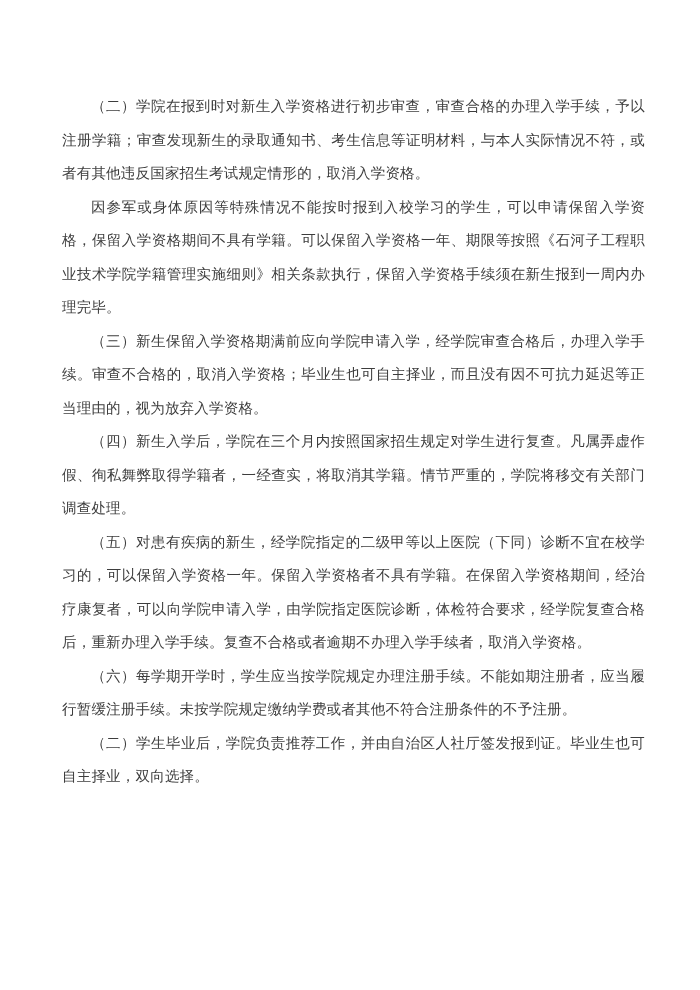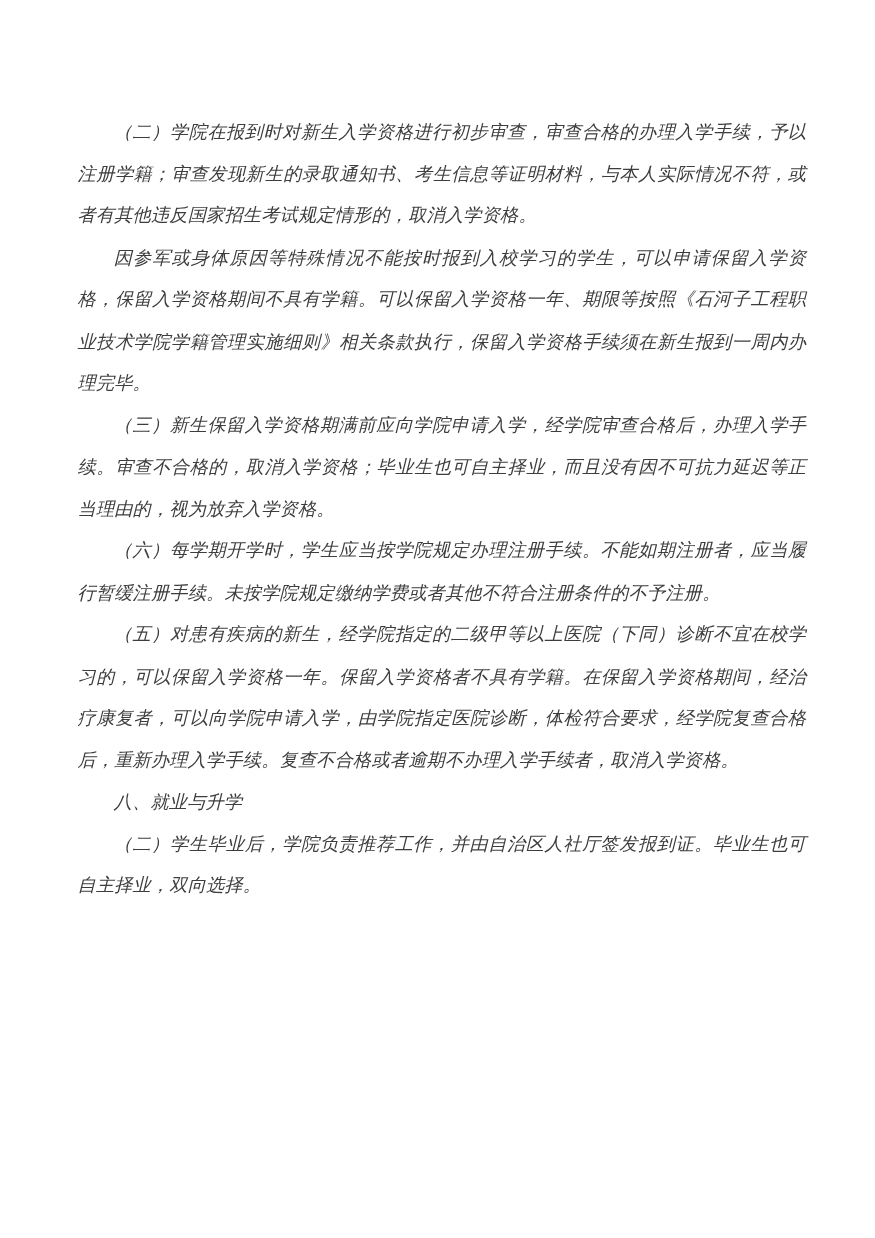--- a/index.html
+++ b/index.html
@@ -30,7 +30,6 @@
     text-justify: inter-ideograph;
     text-indent: 2em;
     letter-spacing: 0.2px;
-    font-style: italic;
   }
 </style>
 </head>

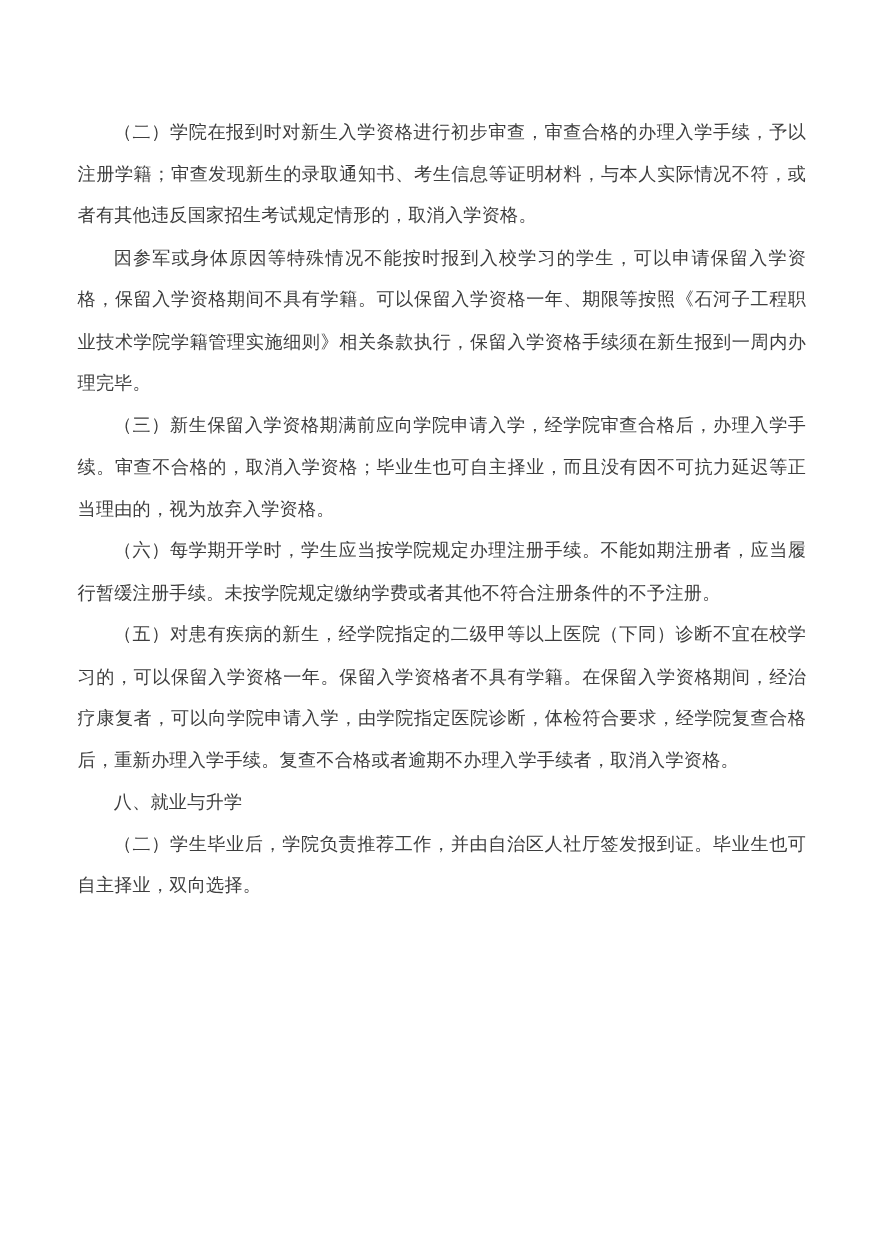--- a/index.html
+++ b/index.html
@@ -39,6 +39,7 @@
   <p>（二）学院在报到时对新生入学资格进行初步审查，审查合格的办理入学手续，予以注册学籍；审查发现新生的录取通知书、考生信息等证明材料，与本人实际情况不符，或者有其他违反国家招生考试规定情形的，取消入学资格。</p>
   <p>因参军或身体原因等特殊情况不能按时报到入校学习的学生，可以申请保留入学资格，保留入学资格期间不具有学籍。可以保留入学资格一年、期限等按照《石河子工程职业技术学院学籍管理实施细则》相关条款执行，保留入学资格手续须在新生报到一周内办理完毕。</p>
   <p>（三）新生保留入学资格期满前应向学院申请入学，经学院审查合格后，办理入学手续。审查不合格的，取消入学资格；毕业生也可自主择业，而且没有因不可抗力延迟等正当理由的，视为放弃入学资格。</p>
+  <p>（四）新生入学后，学院在三个月内按照国家招生规定对学生进行复查。凡属弄虚作假、徇私舞弊取得学籍者，一经查实，将取消其学籍。情节严重的，学院将移交有关部门调查处理。</p>
   <p>（六）每学期开学时，学生应当按学院规定办理注册手续。不能如期注册者，应当履行暂缓注册手续。未按学院规定缴纳学费或者其他不符合注册条件的不予注册。</p>
   <p>（五）对患有疾病的新生，经学院指定的二级甲等以上医院（下同）诊断不宜在校学习的，可以保留入学资格一年。保留入学资格者不具有学籍。在保留入学资格期间，经治疗康复者，可以向学院申请入学，由学院指定医院诊断，体检符合要求，经学院复查合格后，重新办理入学手续。复查不合格或者逾期不办理入学手续者，取消入学资格。</p>
   <p>八、就业与升学</p>

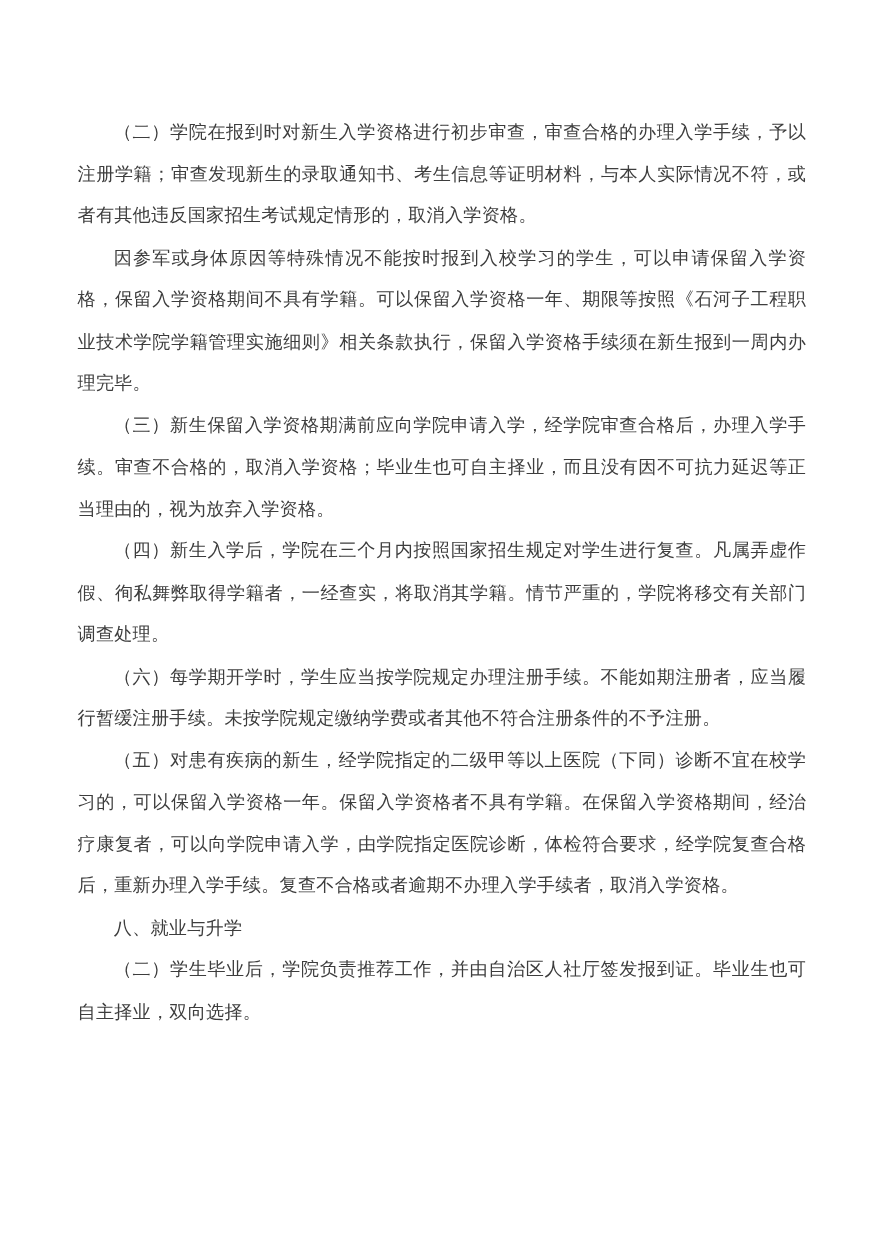--- a/index.html
+++ b/index.html
@@ -40,8 +40,8 @@
   <p>因参军或身体原因等特殊情况不能按时报到入校学习的学生，可以申请保留入学资格，保留入学资格期间不具有学籍。可以保留入学资格一年、期限等按照《石河子工程职业技术学院学籍管理实施细则》相关条款执行，保留入学资格手续须在新生报到一周内办理完毕。</p>
   <p>（三）新生保留入学资格期满前应向学院申请入学，经学院审查合格后，办理入学手续。审查不合格的，取消入学资格；毕业生也可自主择业，而且没有因不可抗力延迟等正当理由的，视为放弃入学资格。</p>
   <p>（四）新生入学后，学院在三个月内按照国家招生规定对学生进行复查。凡属弄虚作假、徇私舞弊取得学籍者，一经查实，将取消其学籍。情节严重的，学院将移交有关部门调查处理。</p>
+  <p>（五）对患有疾病的新生，经学院指定的二级甲等以上医院（下同）诊断不宜在校学习的，可以保留入学资格一年。保留入学资格者不具有学籍。在保留入学资格期间，经治疗康复者，可以向学院申请入学，由学院指定医院诊断，体检符合要求，经学院复查合格后，重新办理入学手续。复查不合格或者逾期不办理入学手续者，取消入学资格。</p>
   <p>（六）每学期开学时，学生应当按学院规定办理注册手续。不能如期注册者，应当履行暂缓注册手续。未按学院规定缴纳学费或者其他不符合注册条件的不予注册。</p>
-  <p>（五）对患有疾病的新生，经学院指定的二级甲等以上医院（下同）诊断不宜在校学习的，可以保留入学资格一年。保留入学资格者不具有学籍。在保留入学资格期间，经治疗康复者，可以向学院申请入学，由学院指定医院诊断，体检符合要求，经学院复查合格后，重新办理入学手续。复查不合格或者逾期不办理入学手续者，取消入学资格。</p>
   <p>八、就业与升学</p>
   <p>（二）学生毕业后，学院负责推荐工作，并由自治区人社厅签发报到证。毕业生也可自主择业，双向选择。</p>
 </div>

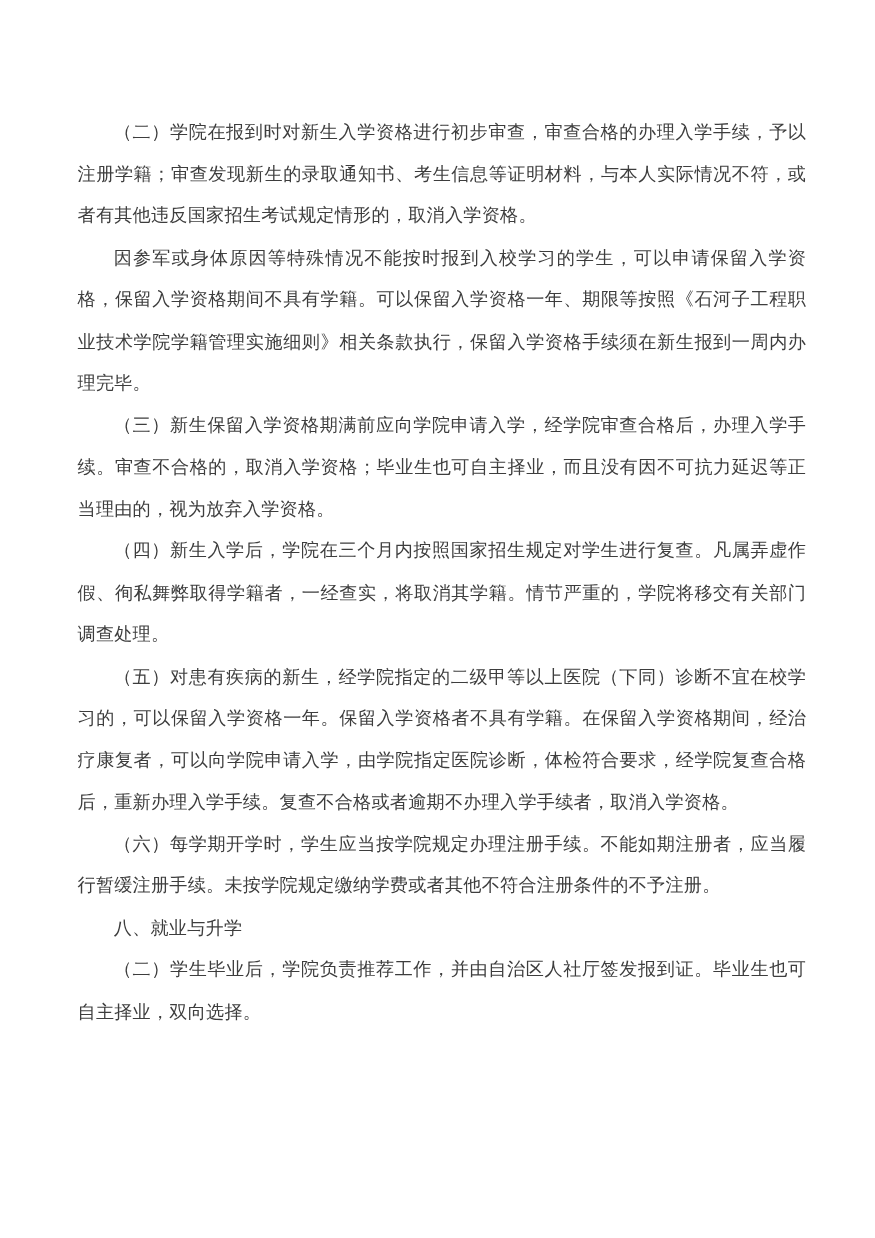--- a/index.html
+++ b/index.html
@@ -42,7 +42,6 @@
   <p>（四）新生入学后，学院在三个月内按照国家招生规定对学生进行复查。凡属弄虚作假、徇私舞弊取得学籍者，一经查实，将取消其学籍。情节严重的，学院将移交有关部门调查处理。</p>
   <p>（五）对患有疾病的新生，经学院指定的二级甲等以上医院（下同）诊断不宜在校学习的，可以保留入学资格一年。保留入学资格者不具有学籍。在保留入学资格期间，经治疗康复者，可以向学院申请入学，由学院指定医院诊断，体检符合要求，经学院复查合格后，重新办理入学手续。复查不合格或者逾期不办理入学手续者，取消入学资格。</p>
   <p>（六）每学期开学时，学生应当按学院规定办理注册手续。不能如期注册者，应当履行暂缓注册手续。未按学院规定缴纳学费或者其他不符合注册条件的不予注册。</p>
-  <p>八、就业与升学</p>
   <p>（二）学生毕业后，学院负责推荐工作，并由自治区人社厅签发报到证。毕业生也可自主择业，双向选择。</p>
 </div>
 

